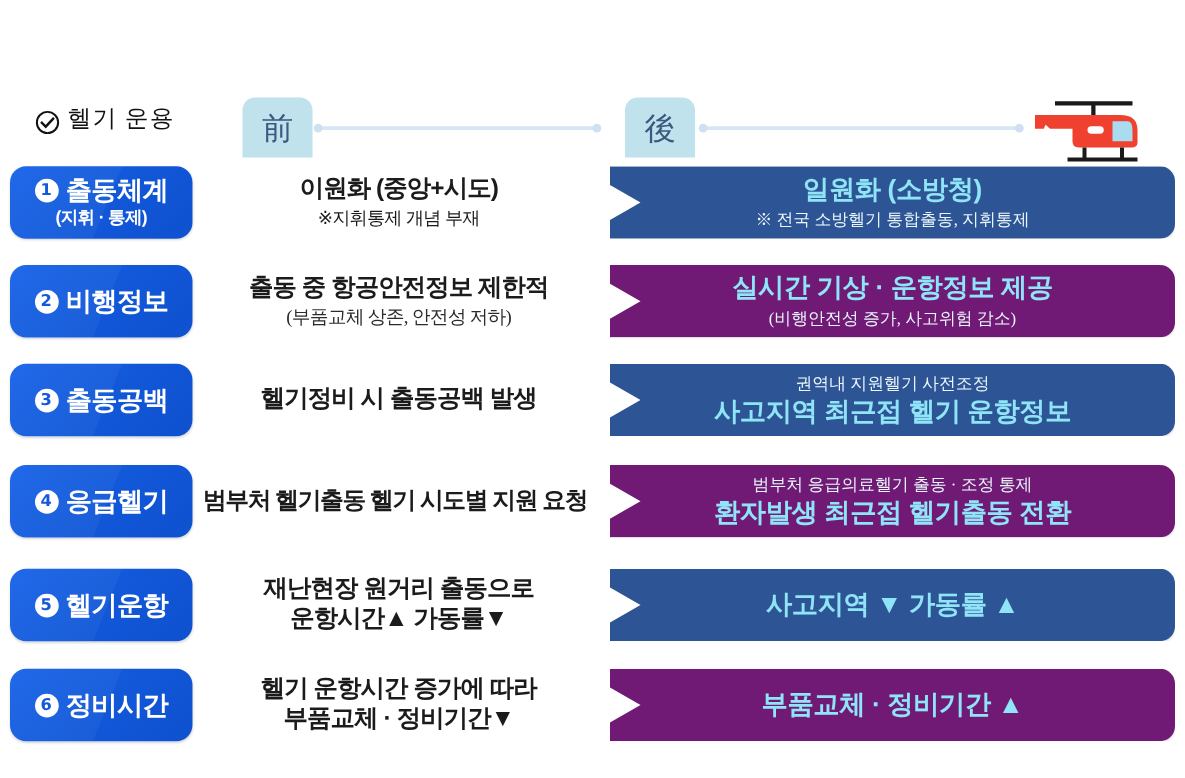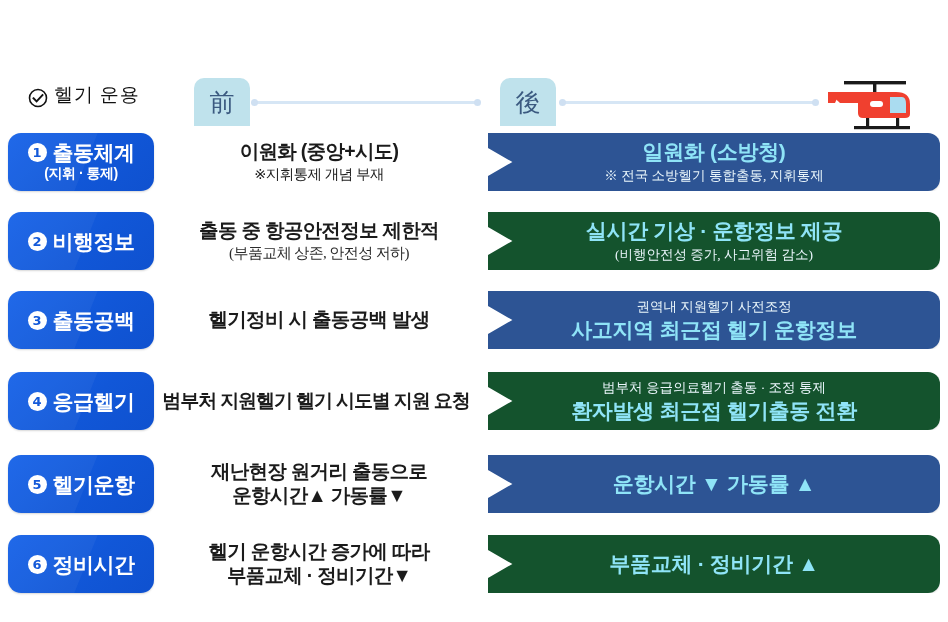--- a/index.html
+++ b/index.html
@@ -253,7 +253,7 @@
     z-index: 1;
   }
   .after-banner.navy { background: #2d5494; }
-  .after-banner.teal { background: #14532d; align-items: center; }
+  .after-banner.teal { background: #701a75; align-items: center; }
 
   .after-main {
     font-size: 21px;

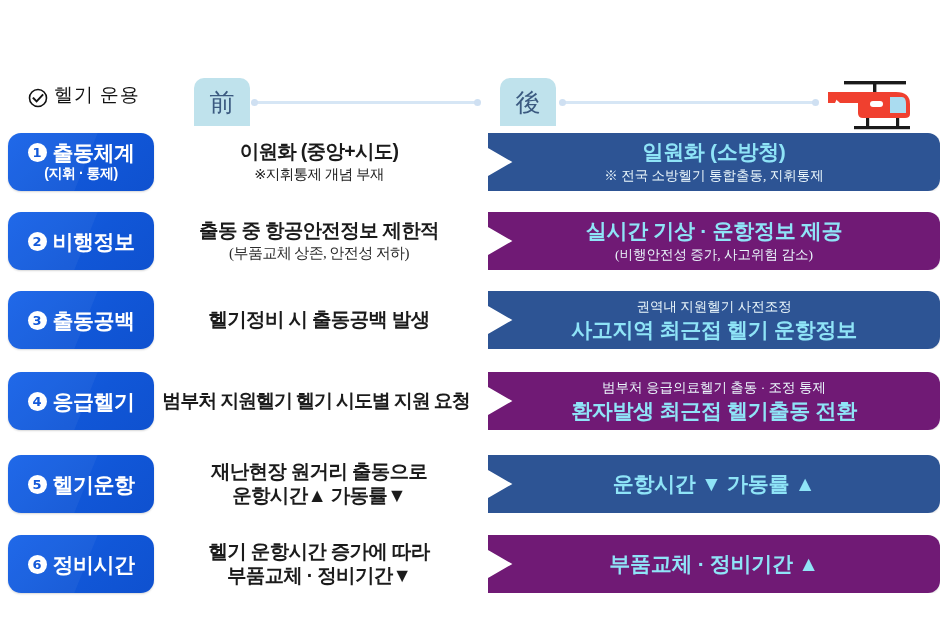--- a/index.html
+++ b/index.html
@@ -375,7 +375,7 @@
       </div>
     </div>
     <div class="before-cell wide">
-      <div class="before-main tight">범부처 지원헬기 헬기 시도별 지원 요청</div>
+      <div class="before-main tight">범부처 헬기출동 헬기 시도별 지원 요청</div>
     </div>
     <div class="after-banner teal">
       <div class="after-sub top">범부처 응급의료헬기 출동 · 조정 통제</div>

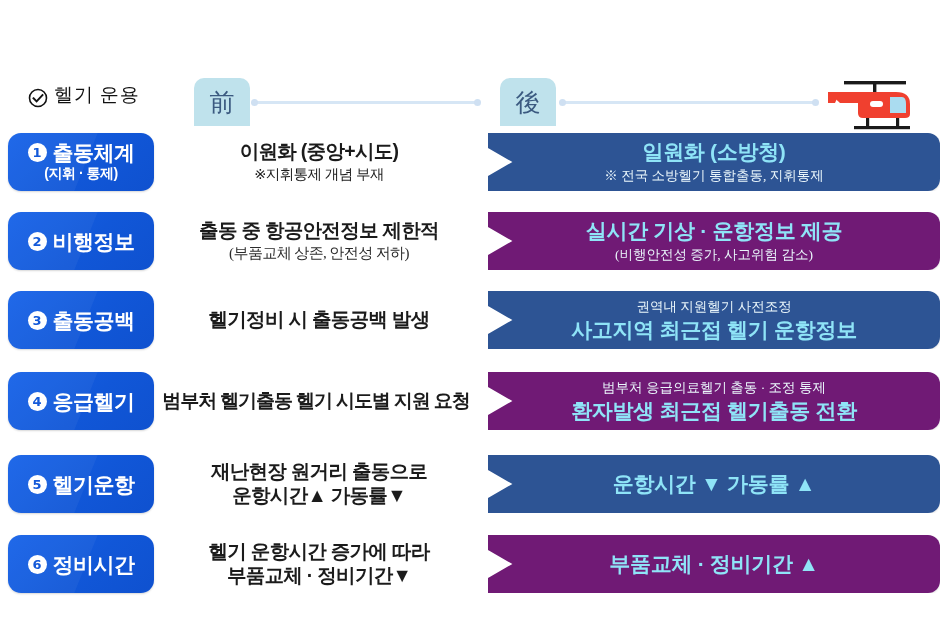--- a/index.html
+++ b/index.html
@@ -395,7 +395,7 @@
       <div class="before-main">운항시간▲  가동률▼</div>
     </div>
     <div class="after-banner navy">
-      <div class="after-main">운항시간 ▼  가동률 ▲</div>
+      <div class="after-main">사고지역 ▼  가동률 ▲</div>
     </div>
   </div>
 

